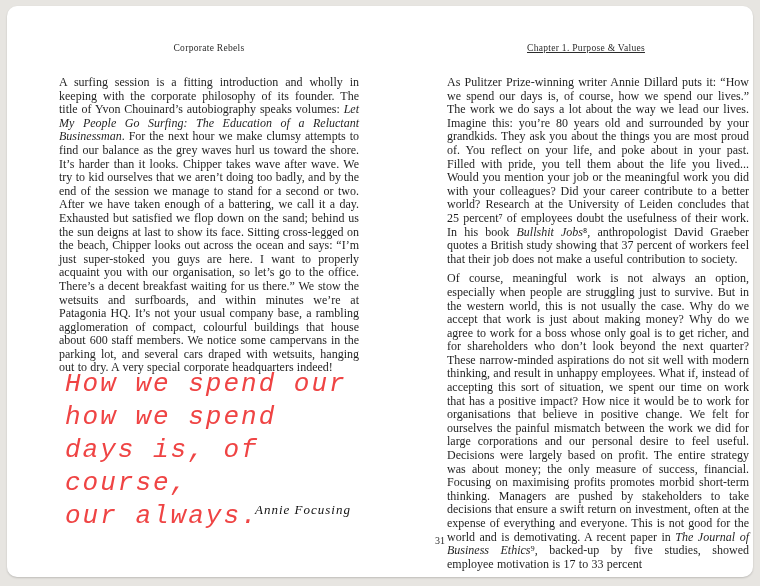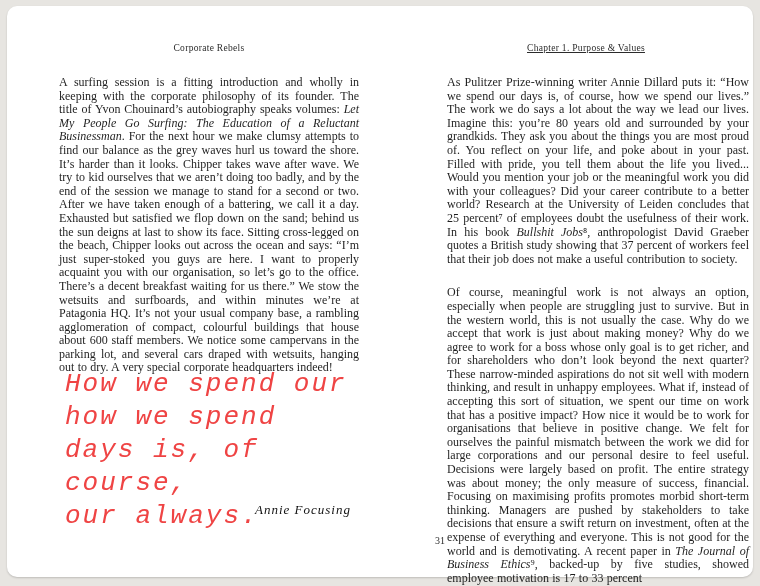--- a/index.html
+++ b/index.html
@@ -44,7 +44,7 @@
   .body-col.left  { left: 52px;  width: 300px; }
   .body-col.right { left: 440px; width: 302px; }
   .body-col p { margin: 0; }
-  .body-col p + p { margin-top: 20px; }
+  .body-col p + p { margin-top: 6px; }
   .body-col i { font-style: italic; }
   .quote {
     position: absolute;

